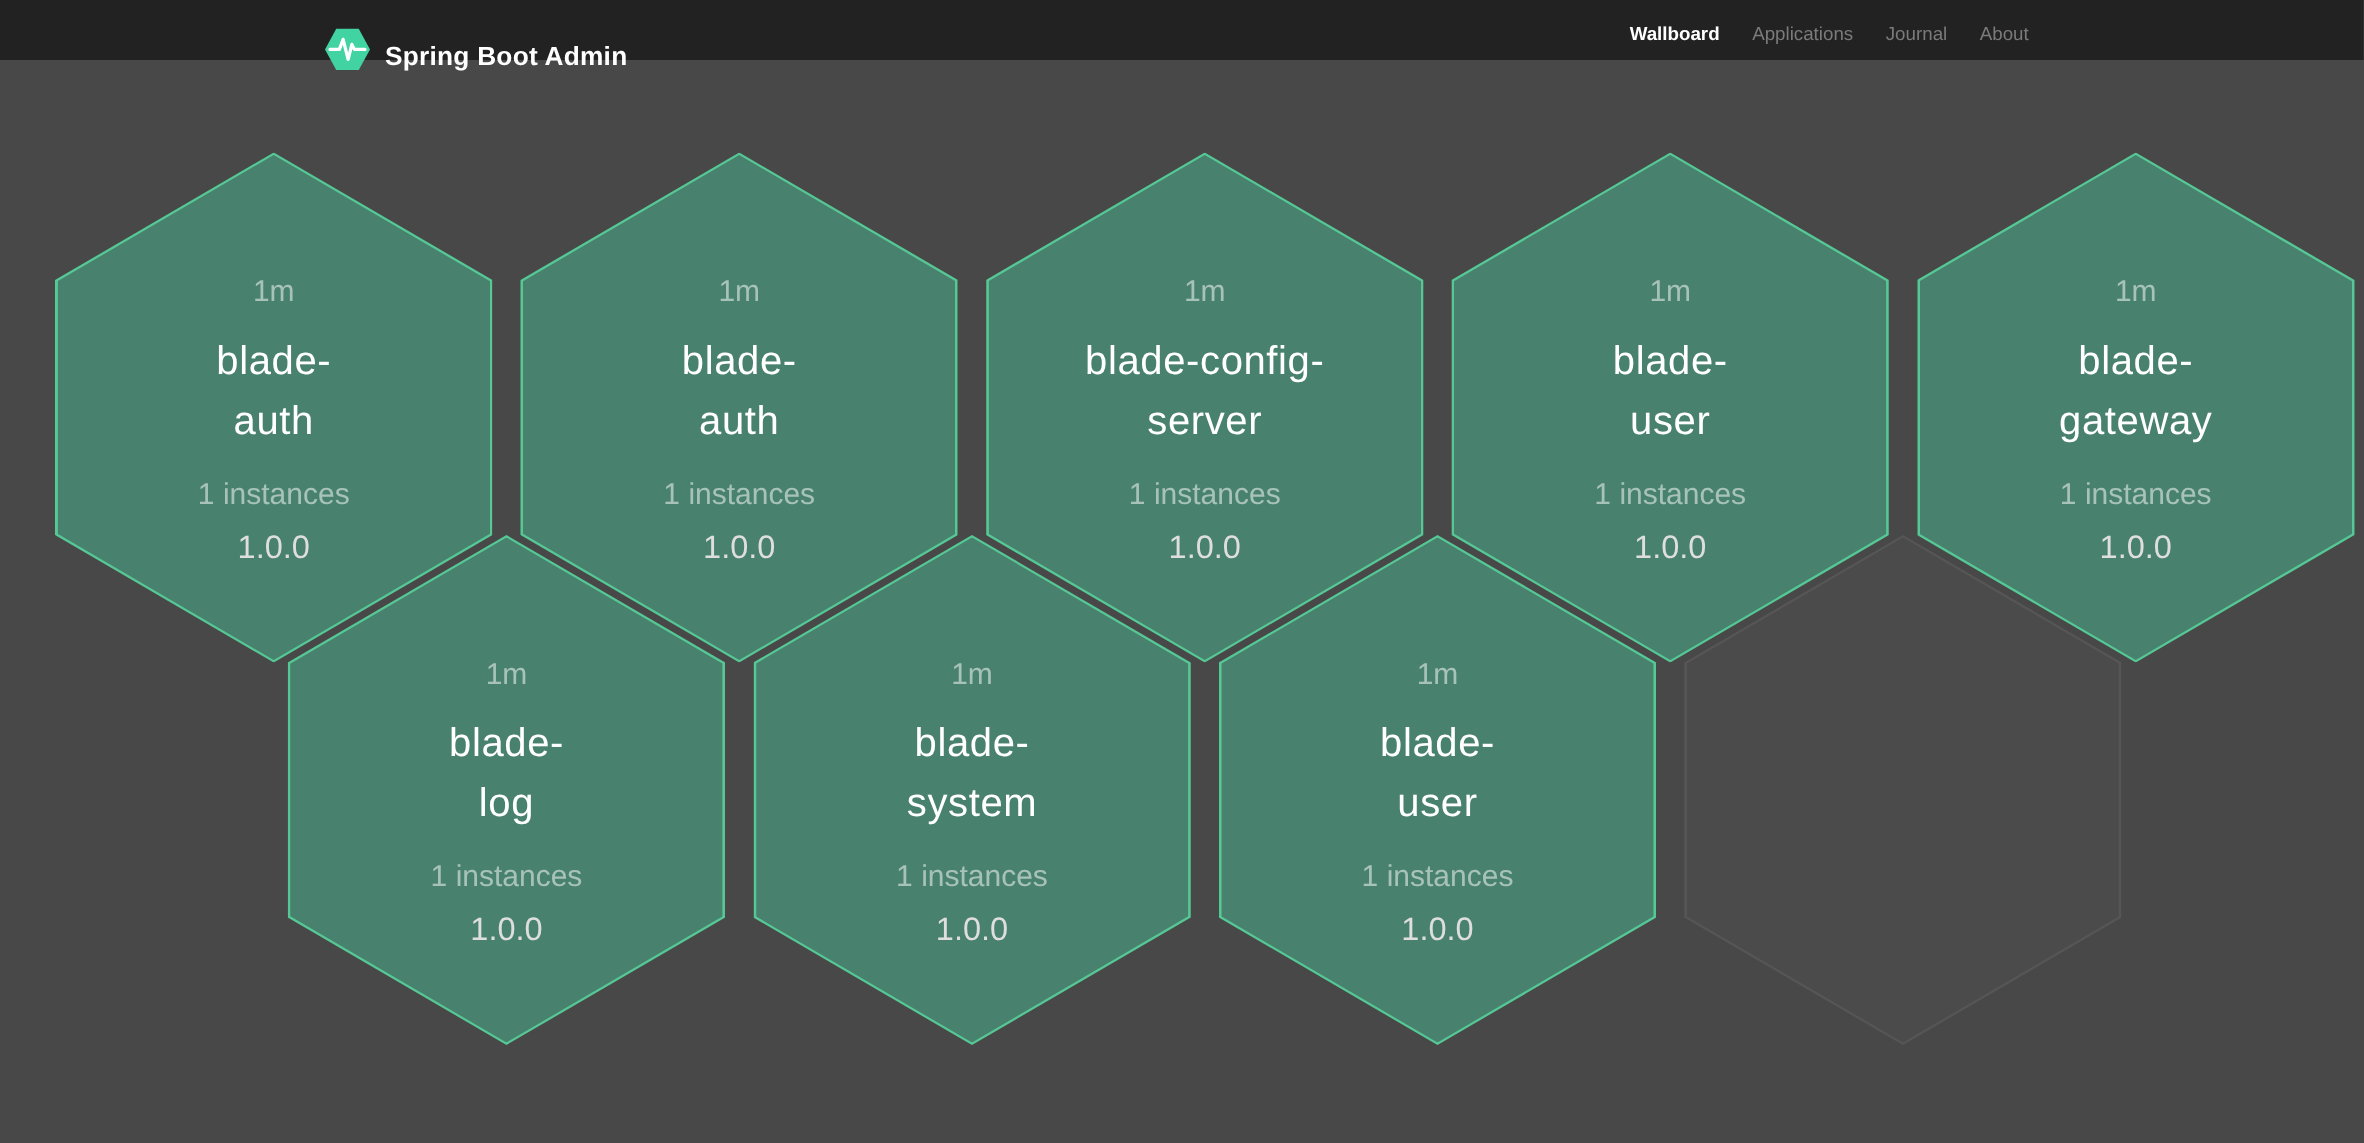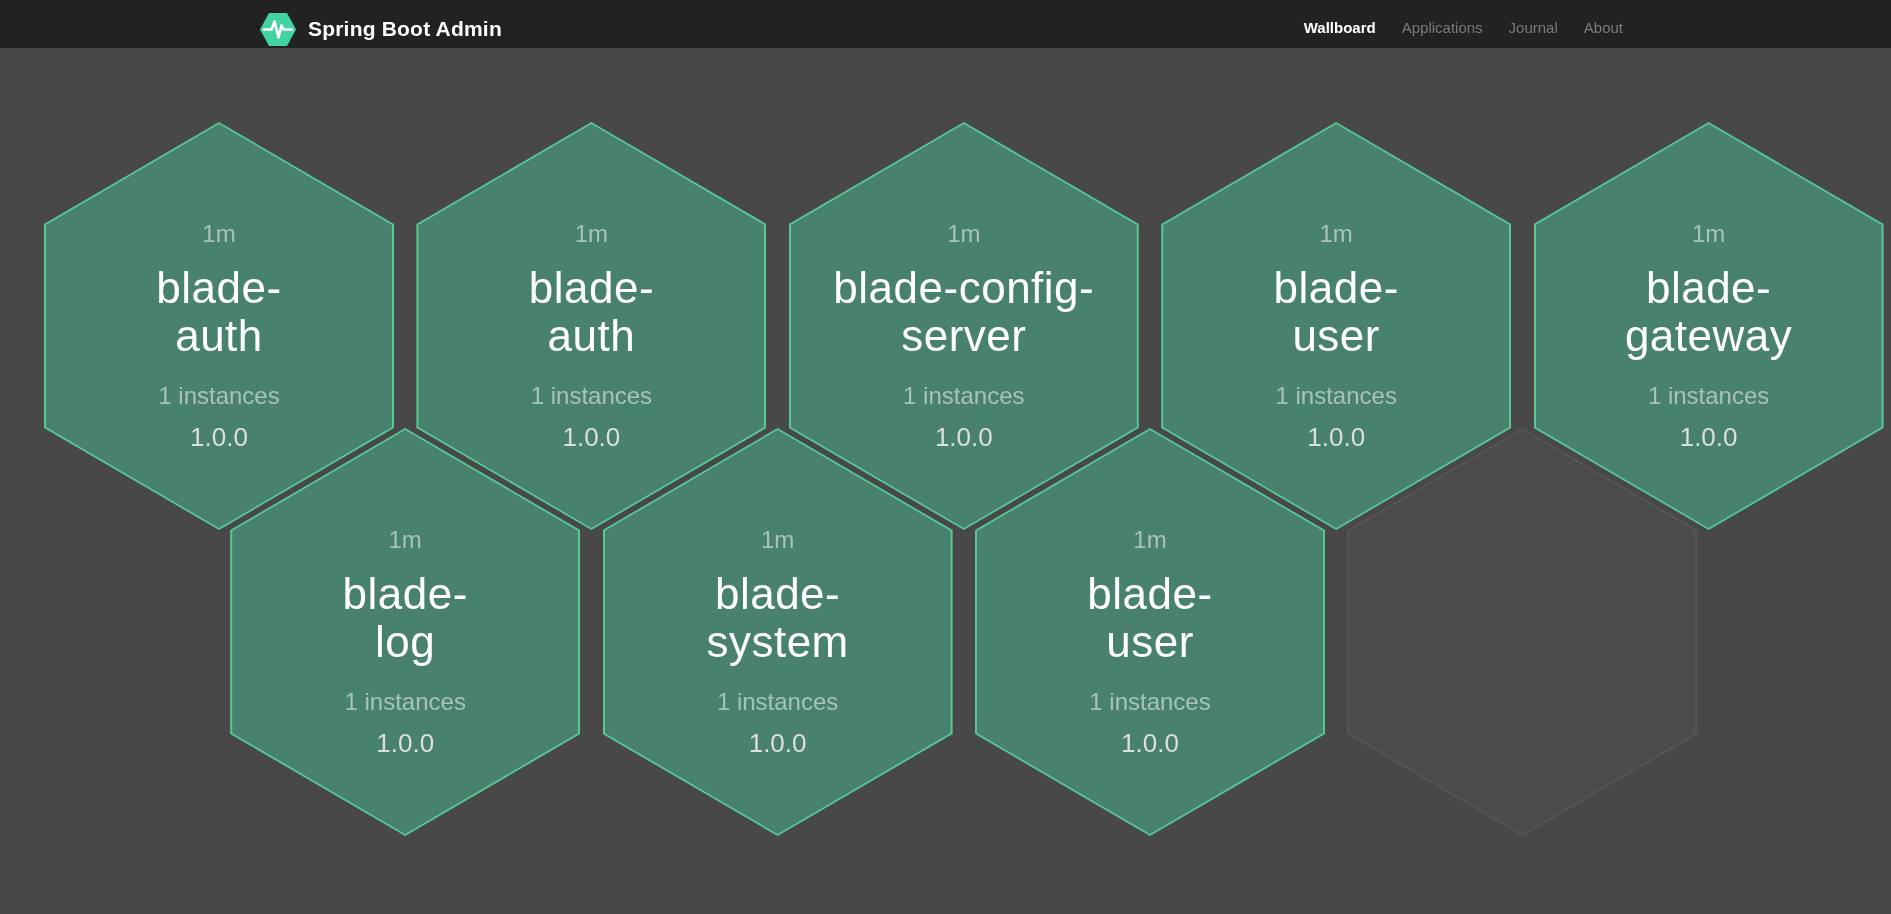--- a/index.html
+++ b/index.html
@@ -18,7 +18,7 @@
   }
   .brand {
     position:absolute; left:258px; top:0; height:58px;
-    display:flex; align-items:center; gap:10px;
+    display:flex; align-items:flex-end; gap:10px;
     cursor:pointer;
   }
   .brand-icon { width:40px; height:37px; display:block; }

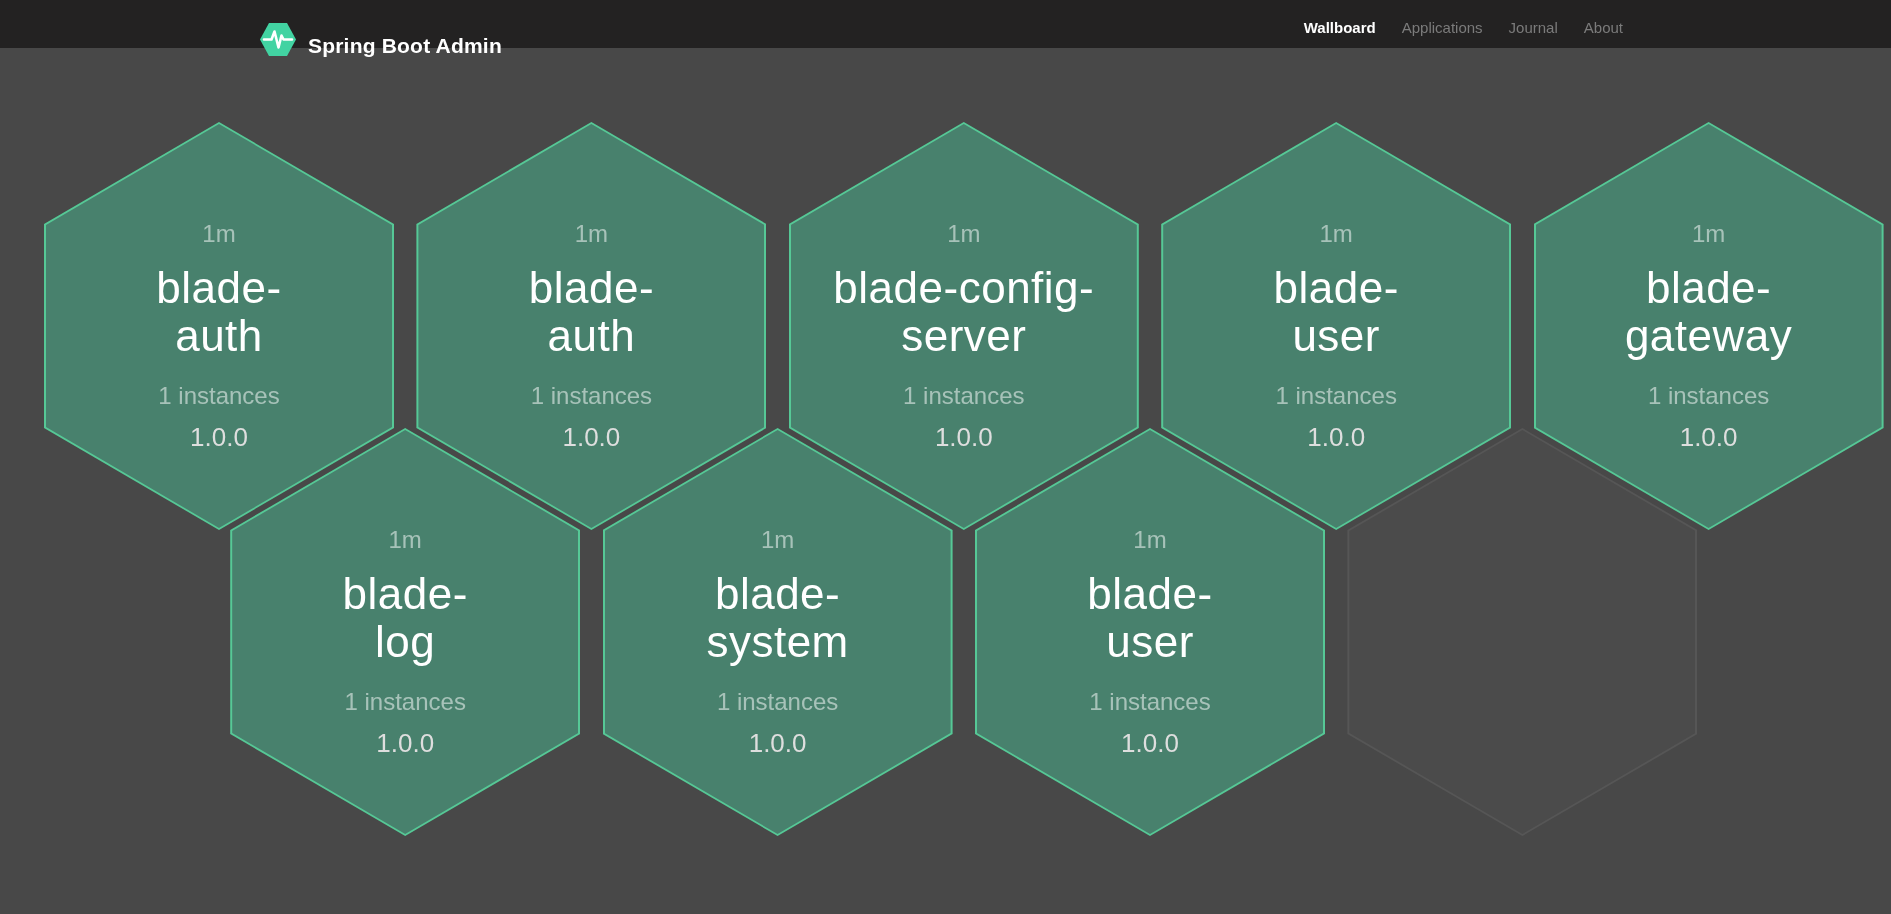--- a/index.html
+++ b/index.html
@@ -60,7 +60,7 @@
     margin-bottom:14px;
   }
   .hex-name {
-    font-size:44px; line-height:48px; color:#ffffff; font-weight:400;
+    font-size:32px; line-height:48px; color:#ffffff; font-weight:400;
     letter-spacing:.5px; white-space:nowrap;
   }
   .hex-instances {

